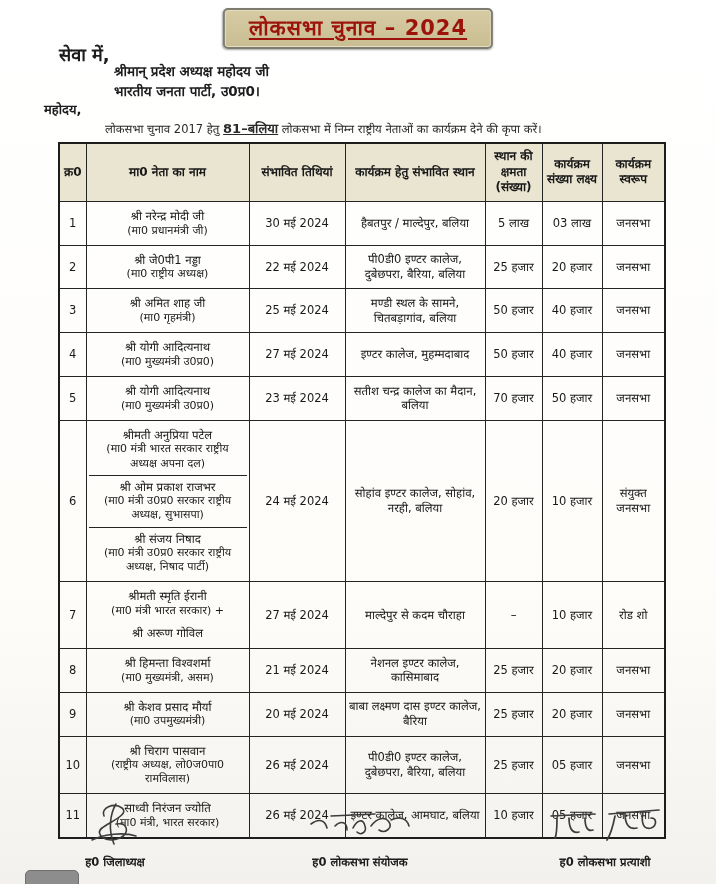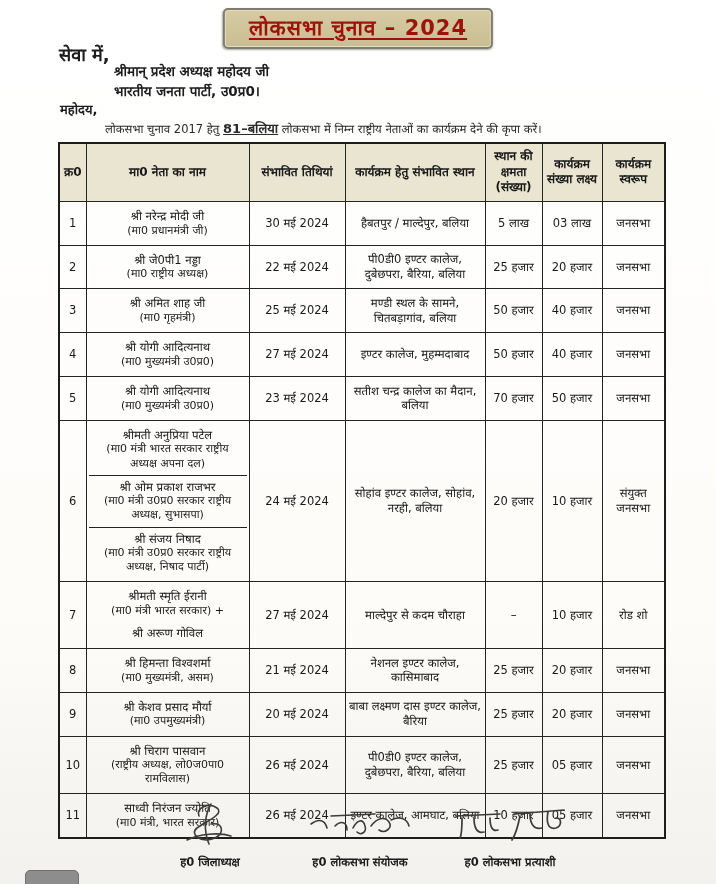--- a/index.html
+++ b/index.html
@@ -37,7 +37,7 @@
   .salutation{left:59px;top:42px;font-size:18px;}
   .addressee1{left:114px;top:62px;font-size:13.5px;}
   .addressee2{left:114px;top:82px;font-size:13.5px;}
-  .greeting{left:60px;top:100px;font-size:13px;}
+  .greeting{left:44px;top:100px;font-size:13px;}
   .intro{
     position:absolute;left:105px;top:119px;width:560px;
     font-size:11.5px;font-weight:500;color:#2a2a2a;

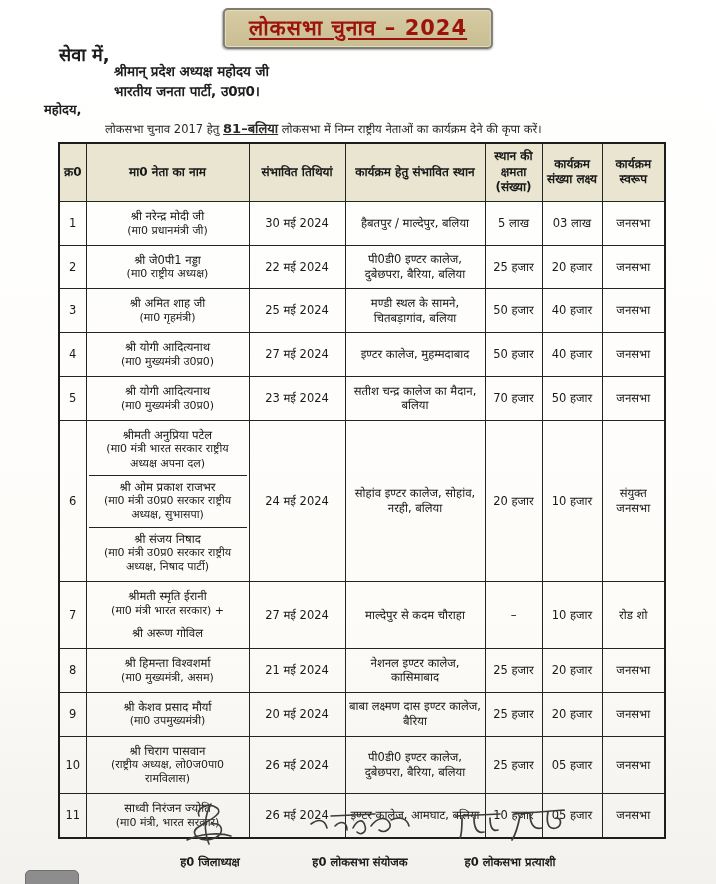--- a/index.html
+++ b/index.html
@@ -78,7 +78,7 @@
   
   .sig-row{
     position:absolute;left:40px;top:800px;width:640px;
-    display:flex;justify-content:center;
+    display:flex;justify-content:space-between;
   }
   .sig-col{display:flex;flex-direction:column;align-items:center;width:150px;}
   .sig-col svg{display:block;}

